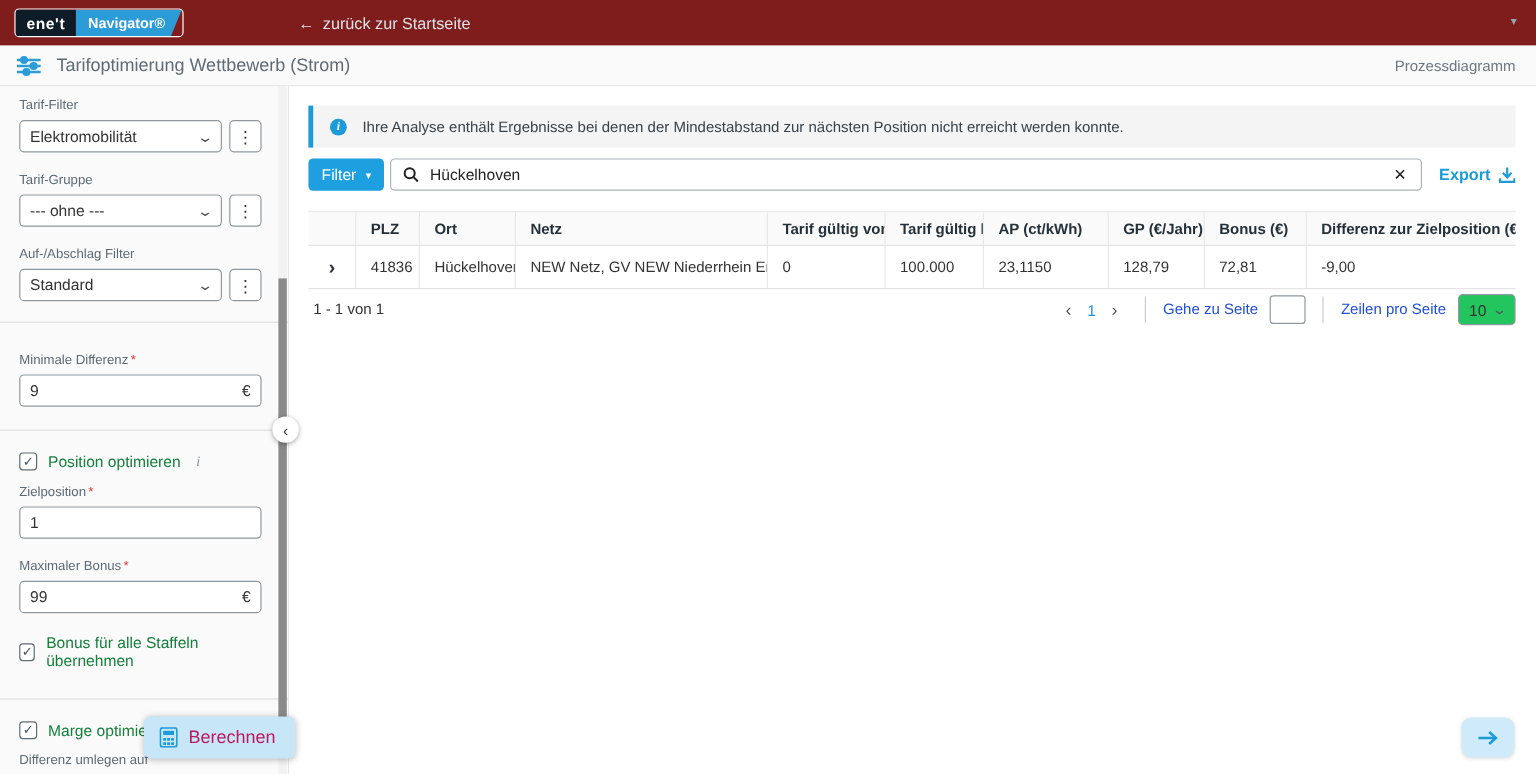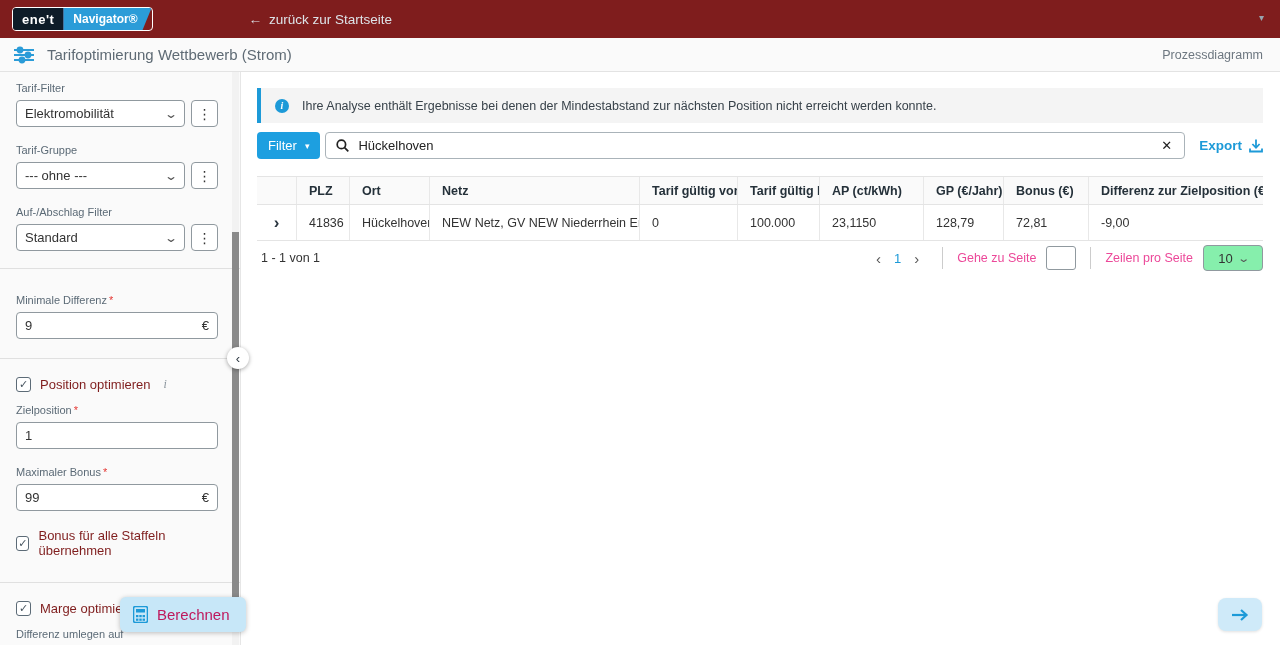--- a/index.html
+++ b/index.html
@@ -109,7 +109,7 @@
   .pag-arrow { font-size:15px; color:#555; padding:0 9px; cursor:pointer; }
   .pag-page { font-size:13px; color:#1d9ad8; padding:0 4px; cursor:pointer; }
   .pag-sep { width:1px; height:22px; background:#ccc; margin:0 14px; }
-  .goto-label, .rpp-label { font-size:12.5px; color:#ec4899; }
+  .goto-label, .rpp-label { font-size:12.5px; color:#1d4ed8; }
   .goto-input { width:30px; height:24px; border:1px solid #90999f; border-radius:3px; background:#fff;
     margin-left:10px; }
   .rpp-select { margin-left:10px; height:26px; width:60px; border:1px solid #90999f; border-radius:4px;

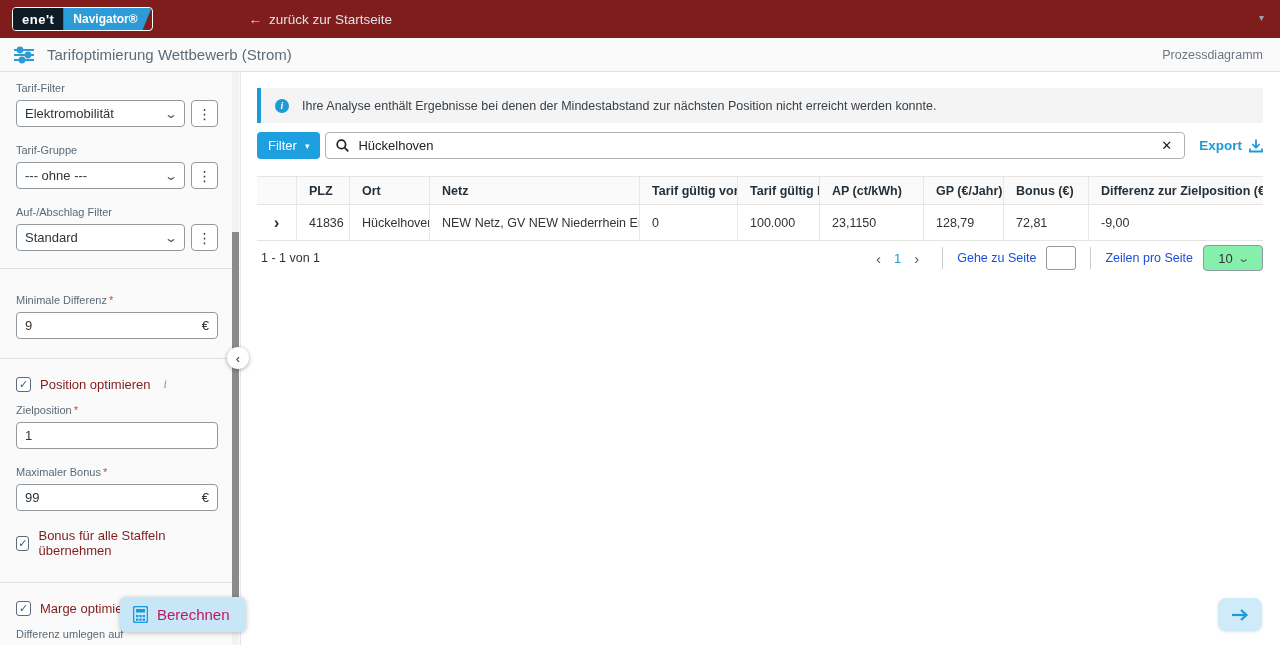--- a/index.html
+++ b/index.html
@@ -112,8 +112,8 @@
   .goto-label, .rpp-label { font-size:12.5px; color:#1d4ed8; }
   .goto-input { width:30px; height:24px; border:1px solid #90999f; border-radius:3px; background:#fff;
     margin-left:10px; }
-  .rpp-select { margin-left:10px; height:26px; width:60px; border:1px solid #90999f; border-radius:4px;
-    background:#86efac; display:flex; align-items:center; justify-content:center; gap:6px;
+  .rpp-select { margin-left:10px; height:26px; width:48px; border:1px solid #90999f; border-radius:4px;
+    background:#22c55e; display:flex; align-items:center; justify-content:center; gap:6px;
     font-size:13px; color:#333; cursor:pointer; }
   .rpp-select .sel-caret { font-size:11px; color:#555; transform:scaleX(1.4); }
 

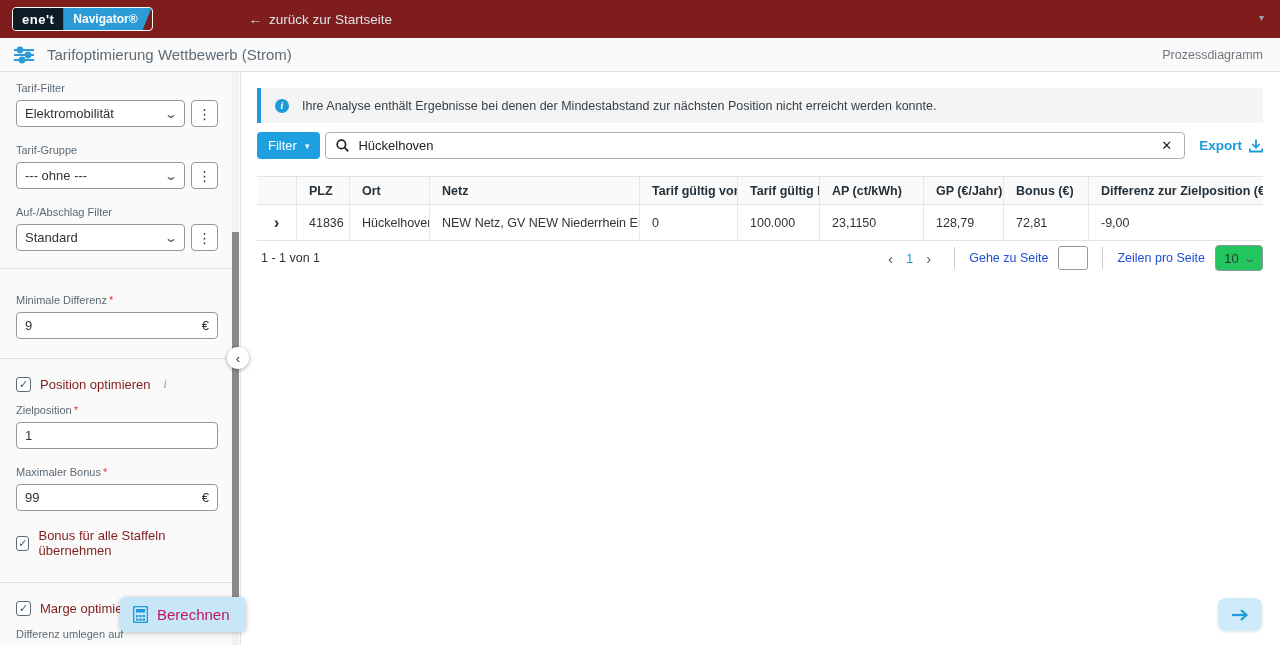--- a/index.html
+++ b/index.html
@@ -47,7 +47,7 @@
   .checkbox-row { display:flex; align-items:center; gap:9px; margin-bottom:12px; cursor:pointer; }
   .checkbox { width:15px; height:15px; border:1.5px solid #5c6b77; border-radius:3px; background:#fff;
     display:flex; align-items:center; justify-content:center; font-size:11px; color:#46535e; }
-  .checkbox-label { font-size:13px; color:#7f1d1d; }
+  .checkbox-label { font-size:13px; color:#15803d; }
   .info-i { color:#8a949c; font-size:12px; font-family:"Liberation Serif", serif; font-style:italic; margin-left:4px; }
 
   .collapse-handle { position:absolute; left:227px; top:347px; width:22px; height:22px; border-radius:50%;

